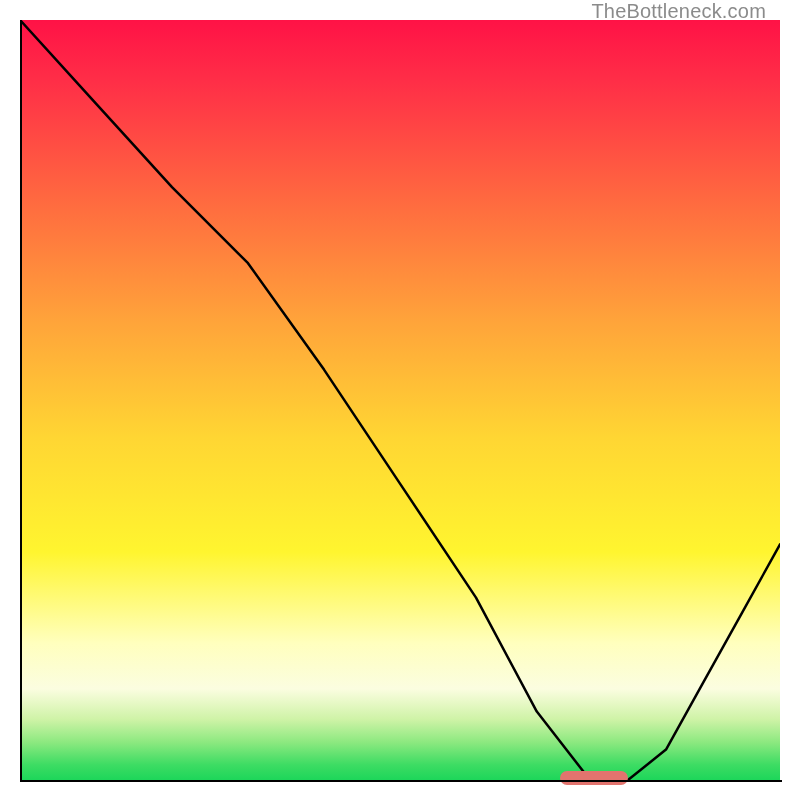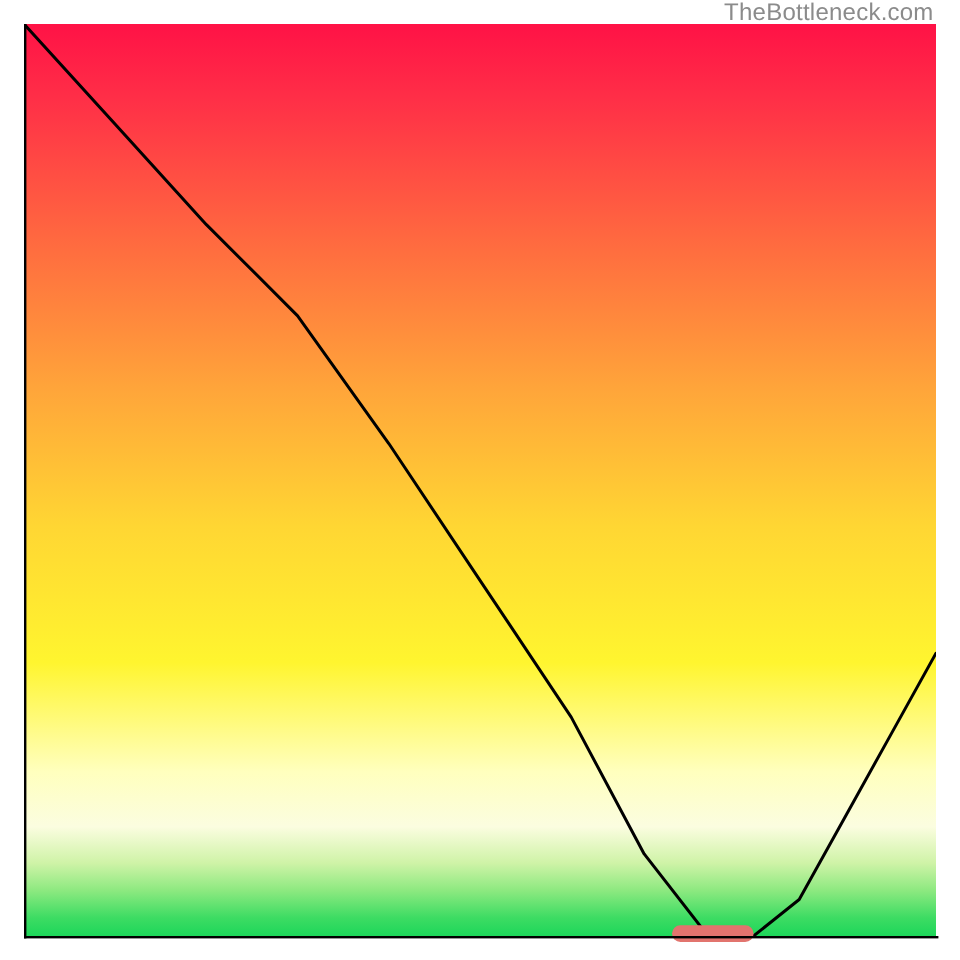--- a/index.html
+++ b/index.html
@@ -56,7 +56,7 @@
   .watermark {
     position: absolute;
     top: 0px;
-    right: 22px;
+    right: 34px;
     font-family: Arial, Helvetica, sans-serif;
     font-size: 20px;
     color: #8b8b8b;

